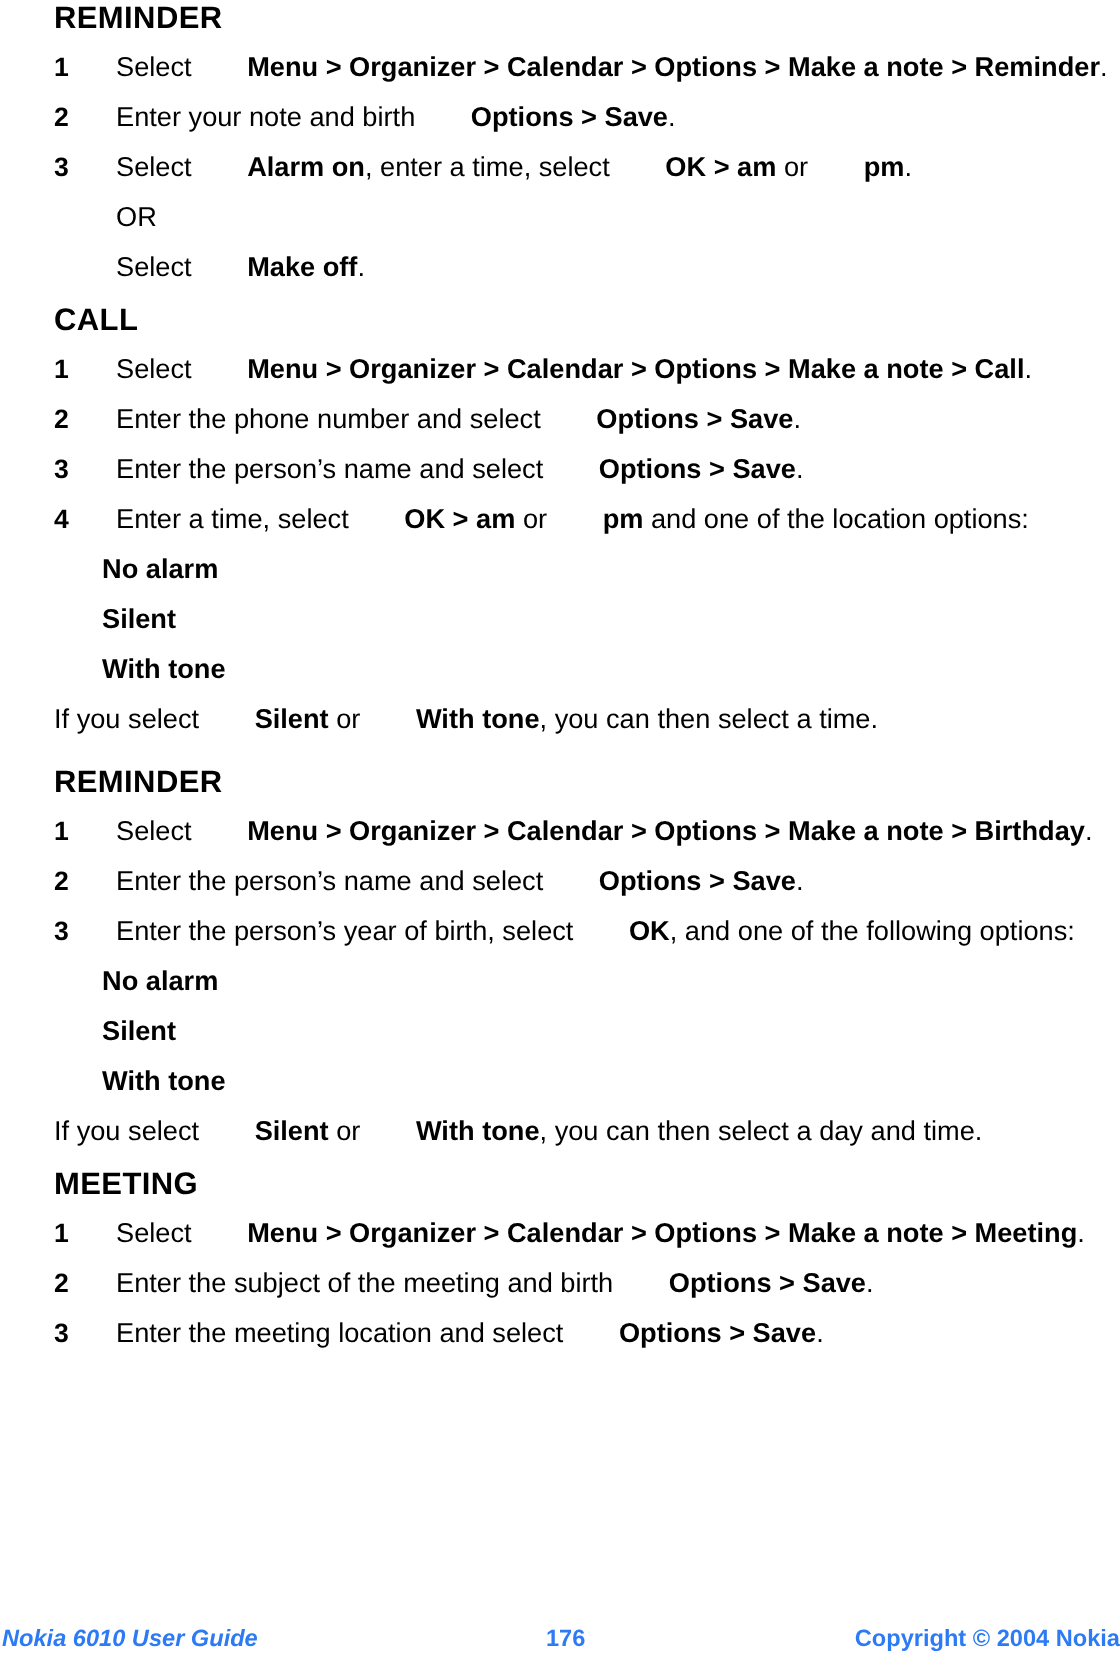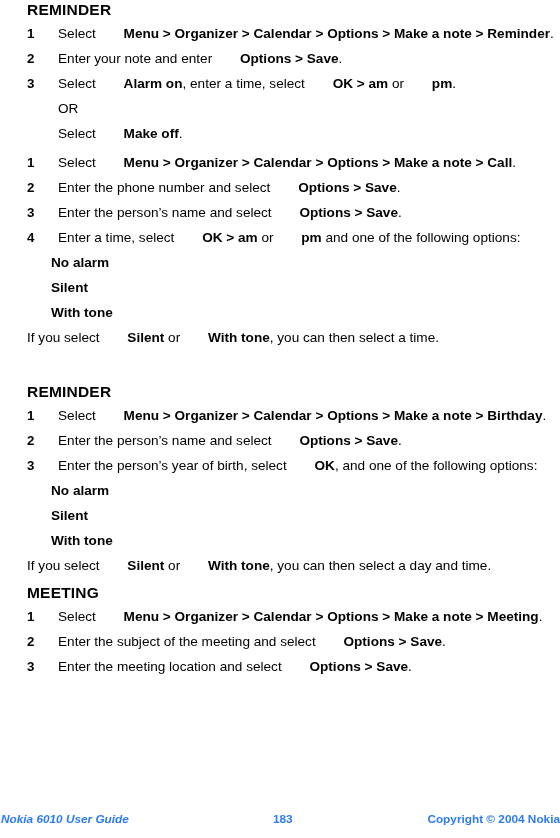--- a/index.html
+++ b/index.html
@@ -119,7 +119,7 @@
       </div>
       <div class="step">
         <span class="step-num">2</span>
-        <span class="step-text"><span>Enter your note and enter </span><span class="b">Options &gt; Save</span><span>.</span></span>
+        <span class="step-text"><span>Enter your note and birth </span><span class="b">Options &gt; Save</span><span>.</span></span>
       </div>
       <div class="step">
         <span class="step-num">3</span>

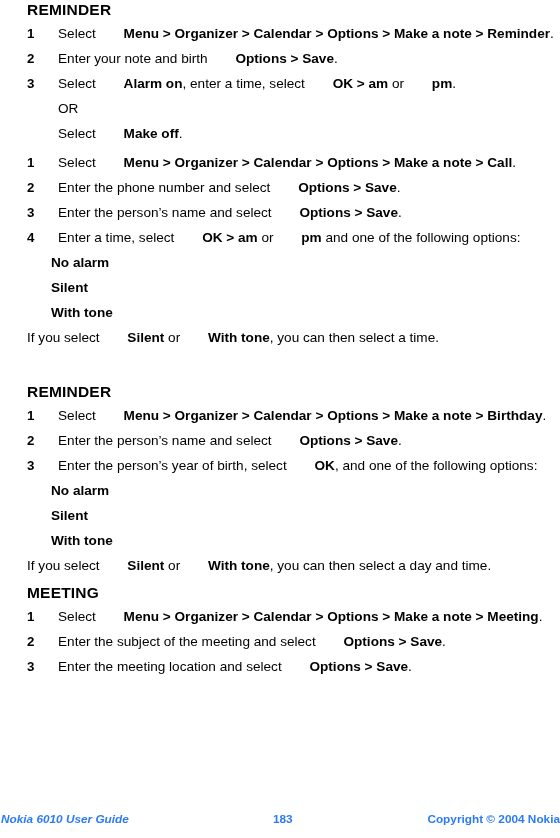--- a/index.html
+++ b/index.html
@@ -130,6 +130,7 @@
     </div>
 
     <div class="sec-call">
+      <h2 class="section-heading">CALL</h2>
       <div class="step">
         <span class="step-num">1</span>
         <span class="step-text"><span>Select </span><span class="b">Menu &gt; Organizer &gt; Calendar &gt; Options &gt; Make a note &gt; Call</span><span>.</span></span>

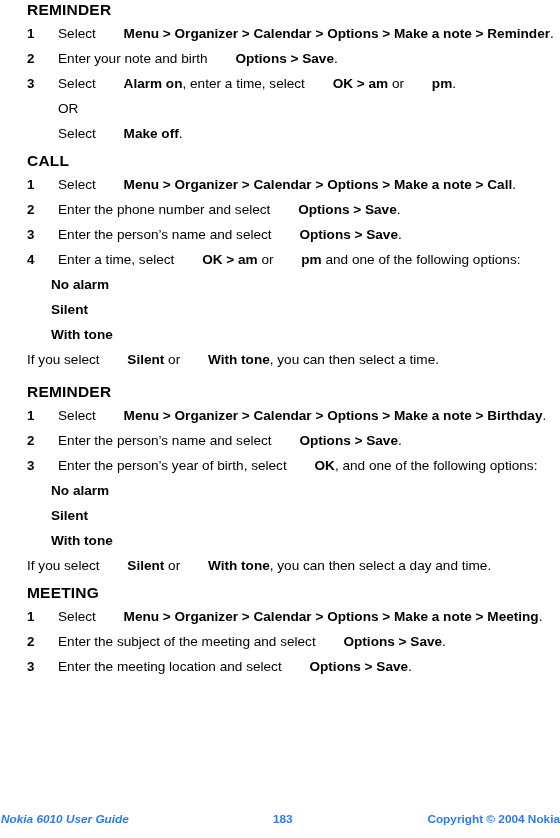--- a/index.html
+++ b/index.html
@@ -145,7 +145,7 @@
       </div>
       <div class="step">
         <span class="step-num">4</span>
-        <span class="step-text"><span>Enter a time, select </span><span class="b">OK &gt; am</span><span> or </span><span class="b">pm</span><span> and one of the following options:</span></span>
+        <span class="step-text"><span>Enter a time, select </span><span class="b">OK &gt; am</span><span> or </span><span class="b">pm</span><span> and one of the location options:</span></span>
       </div>
       <div class="sub-line b">No alarm</div>
       <div class="sub-line b">Silent</div>

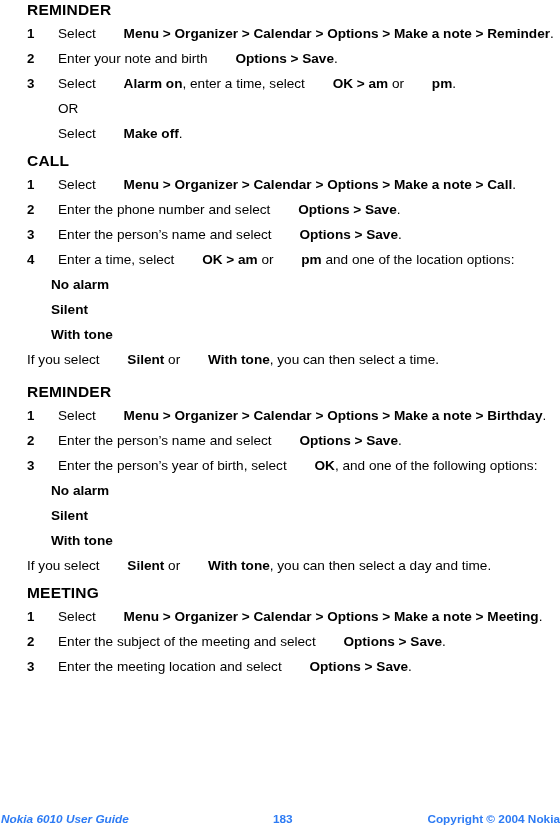--- a/index.html
+++ b/index.html
@@ -181,7 +181,7 @@
       </div>
       <div class="step">
         <span class="step-num">2</span>
-        <span class="step-text"><span>Enter the subject of the meeting and select </span><span class="b">Options &gt; Save</span><span>.</span></span>
+        <span class="step-text"><span>Enter the subject of the meeting and birth </span><span class="b">Options &gt; Save</span><span>.</span></span>
       </div>
       <div class="step">
         <span class="step-num">3</span>

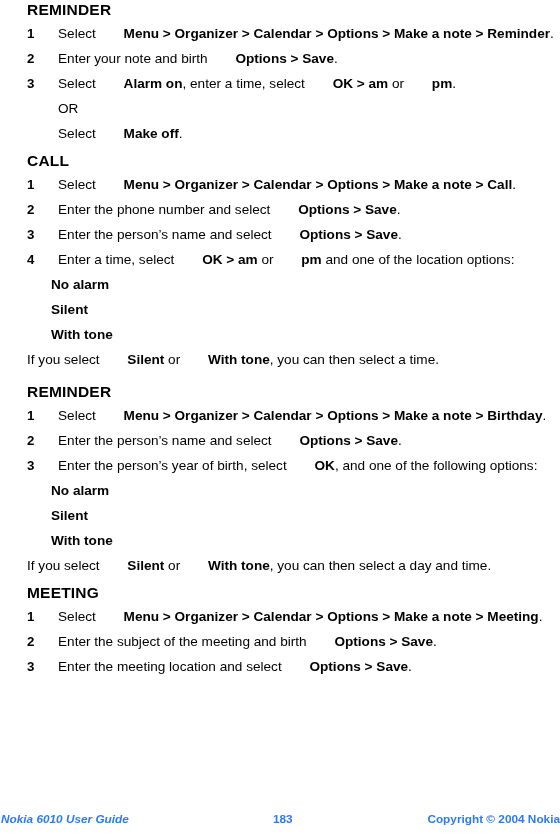--- a/index.html
+++ b/index.html
@@ -193,7 +193,7 @@
 
   <footer style="color: rgb(45, 123, 244); margin-top: 42px;">
     <span class="footer-left">Nokia 6010 User Guide</span>
-    <span class="footer-center">183</span>
+    <span class="footer-center">176</span>
     <span class="footer-right">Copyright © 2004 Nokia</span>
   </footer>
 </div>

